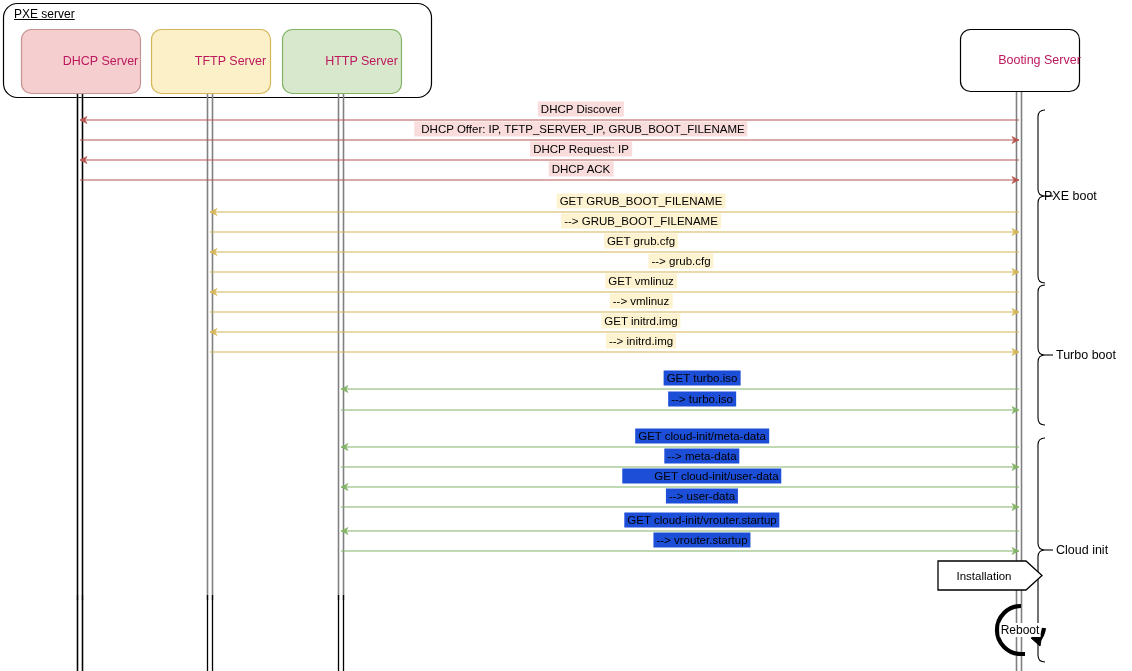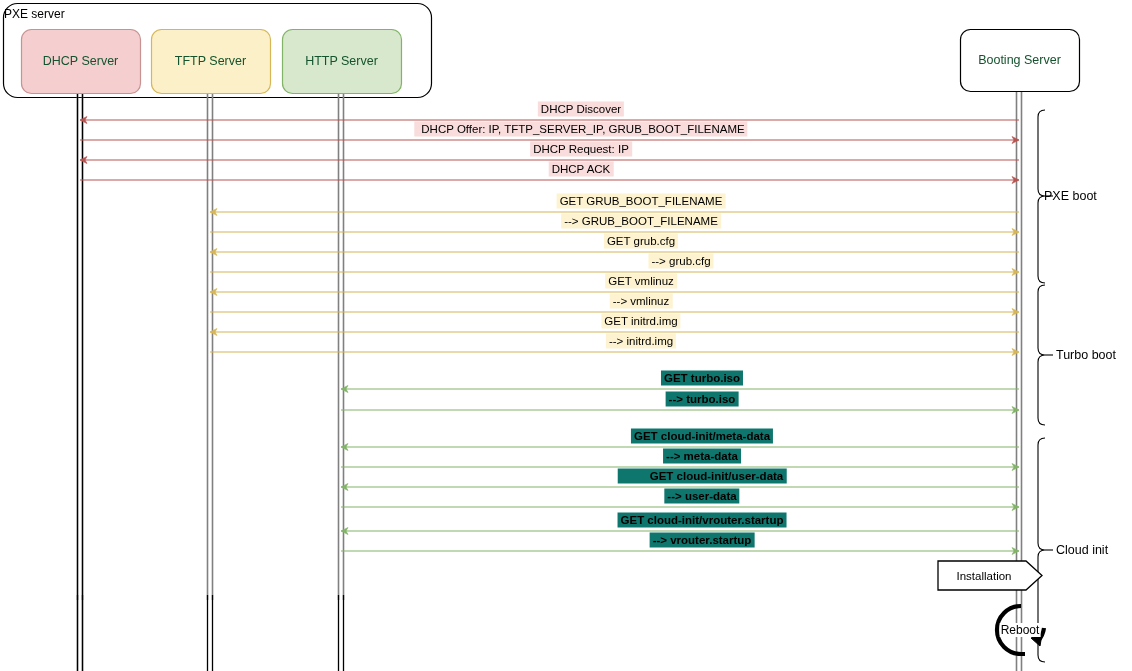--- a/index.html
+++ b/index.html
@@ -99,7 +99,7 @@
       <path d="M 1031 638 L 1040 646 L 1042 634 Z" fill="#000000" stroke="#000000" stroke-width="1"></path>
     </svg>
   <div id="overlay">
-      <div class="grouptitle" style="left: 4px; top: 7px;">PXE server</div>
+      <div class="grouptitle" style="left: 14px; top: 7px; text-decoration: underline;">PXE server</div>
       <div class="boxlabel" style="left: 80.5px; top: 61px;">DHCP Server</div>
       <div class="boxlabel" style="left: 210.5px; top: 61px;">TFTP Server</div>
       <div class="boxlabel" style="left: 341.5px; top: 61px;">HTTP Server</div>

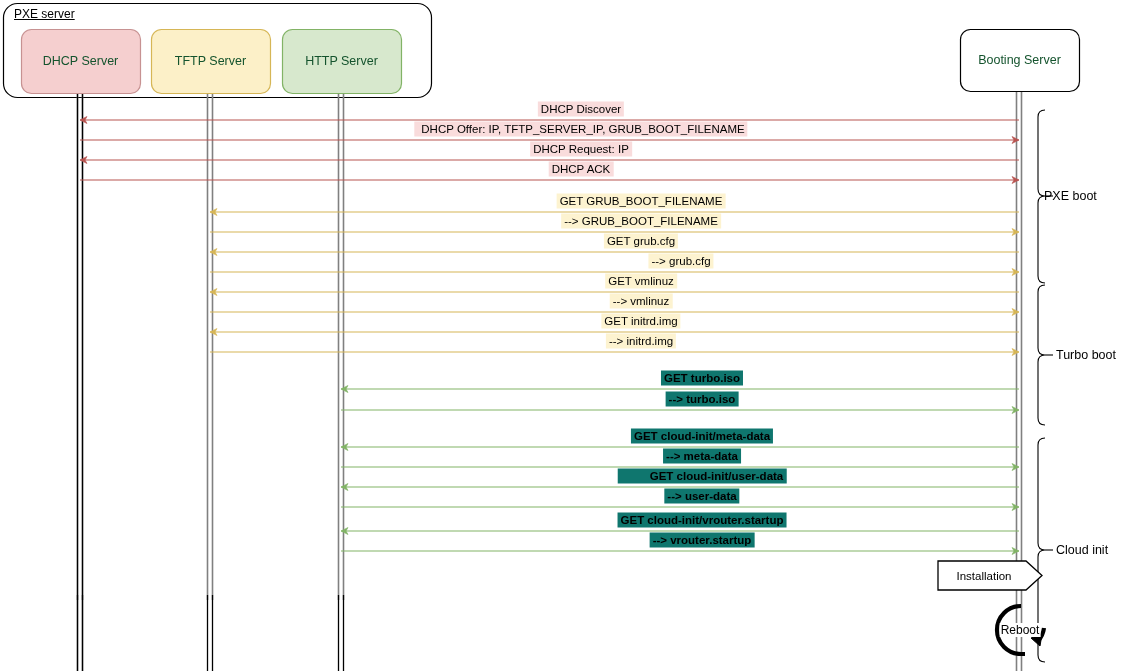--- a/index.html
+++ b/index.html
@@ -11,8 +11,8 @@
   .lbl.red{background:#f9dcdc;}
   .lbl.yel{background:#fdf3d0;}
   .lbl.grn{background:#0f766e;font-weight:bold;}
-  .boxlabel{position:absolute;font-size:12.5px;color:#14532d;white-space:nowrap;
-            transform:translate(-50%,-50%);}
+  .boxlabel{position:absolute;font-size:12.5px;color:#be185d;white-space:nowrap;
+            transform:translate(-50%,-50%);padding-left:40px;}
   .grouptitle{position:absolute;font-size:12px;color:#000;white-space:nowrap;}
   .bracelabel{position:absolute;font-size:12.5px;color:#000;white-space:nowrap;
               transform:translateY(-50%);}

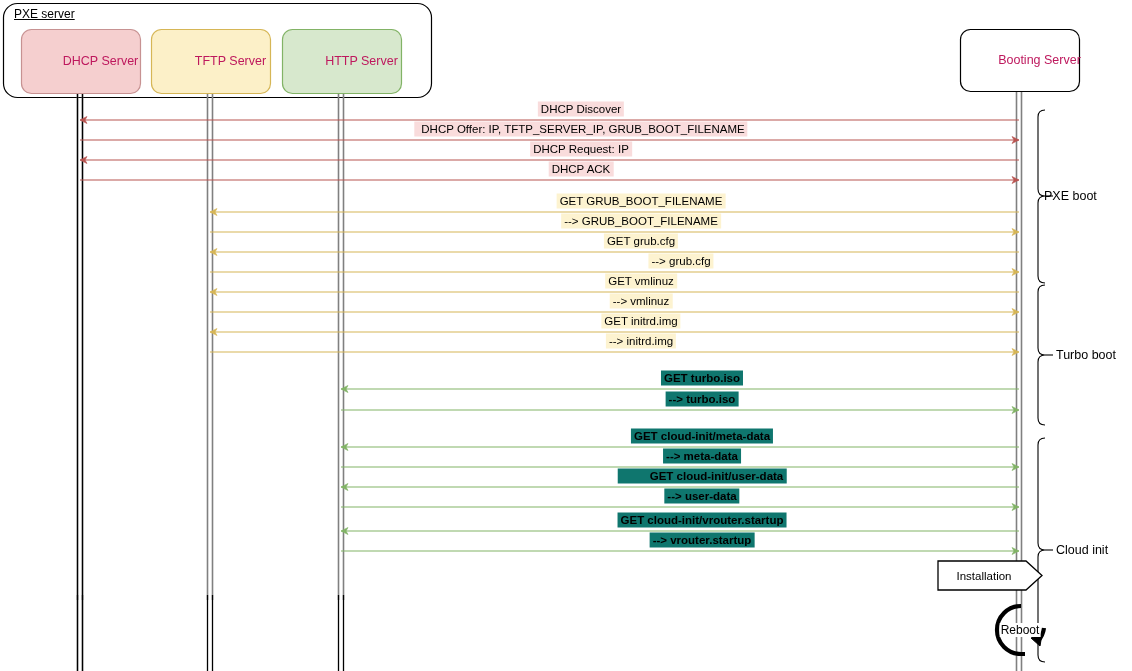--- a/index.html
+++ b/index.html
@@ -10,7 +10,7 @@
        transform:translate(-50%,-50%);padding:1px 3px;}
   .lbl.red{background:#f9dcdc;}
   .lbl.yel{background:#fdf3d0;}
-  .lbl.grn{background:#0f766e;font-weight:bold;}
+  .lbl.grn{background:#1d4ed8;}
   .boxlabel{position:absolute;font-size:12.5px;color:#be185d;white-space:nowrap;
             transform:translate(-50%,-50%);padding-left:40px;}
   .grouptitle{position:absolute;font-size:12px;color:#000;white-space:nowrap;}

